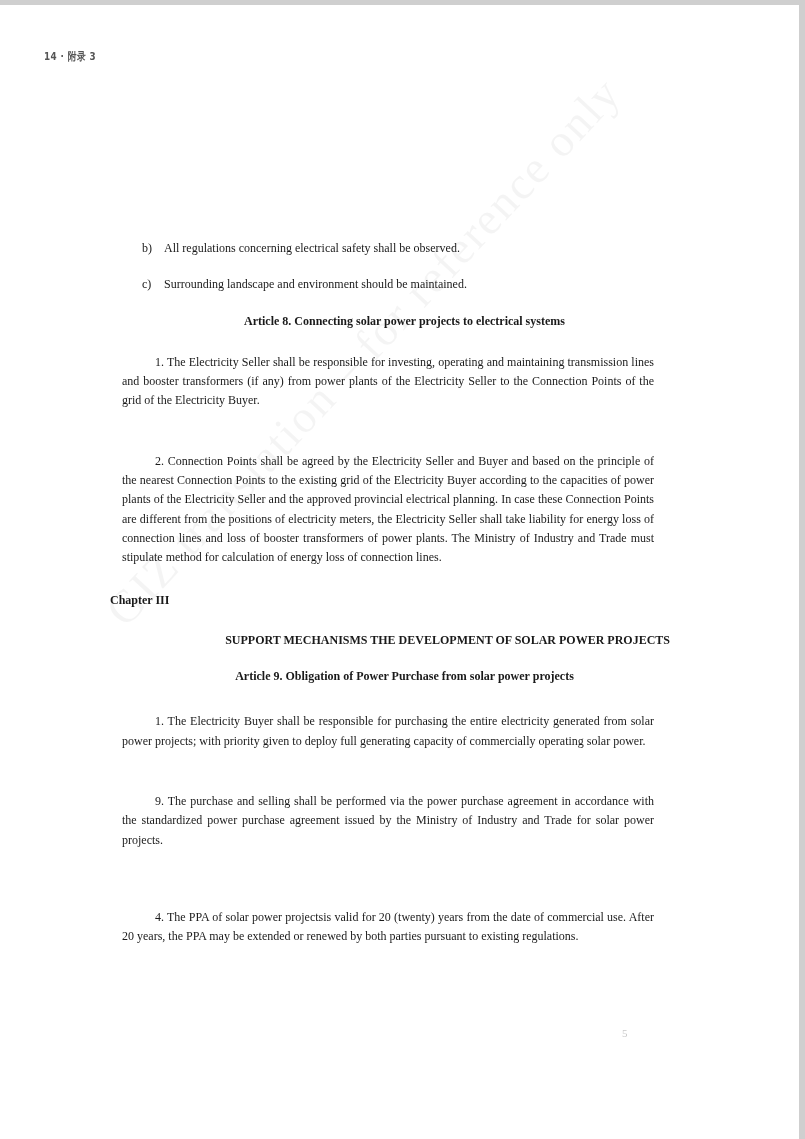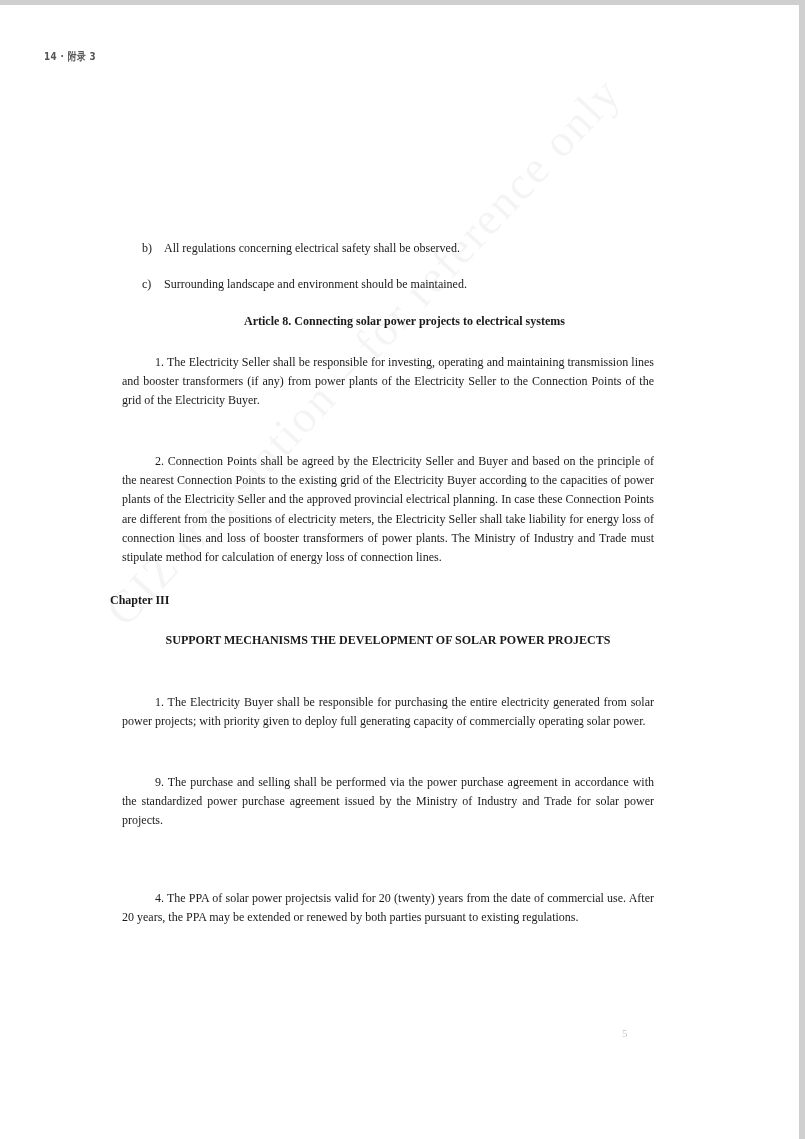--- a/index.html
+++ b/index.html
@@ -82,7 +82,7 @@
       margin: 0;
       margin-left: -4px;
       margin-right: -4px;
-      text-align: center;
+      text-align: right;
       font-weight: bold;
       white-space: nowrap;
     }

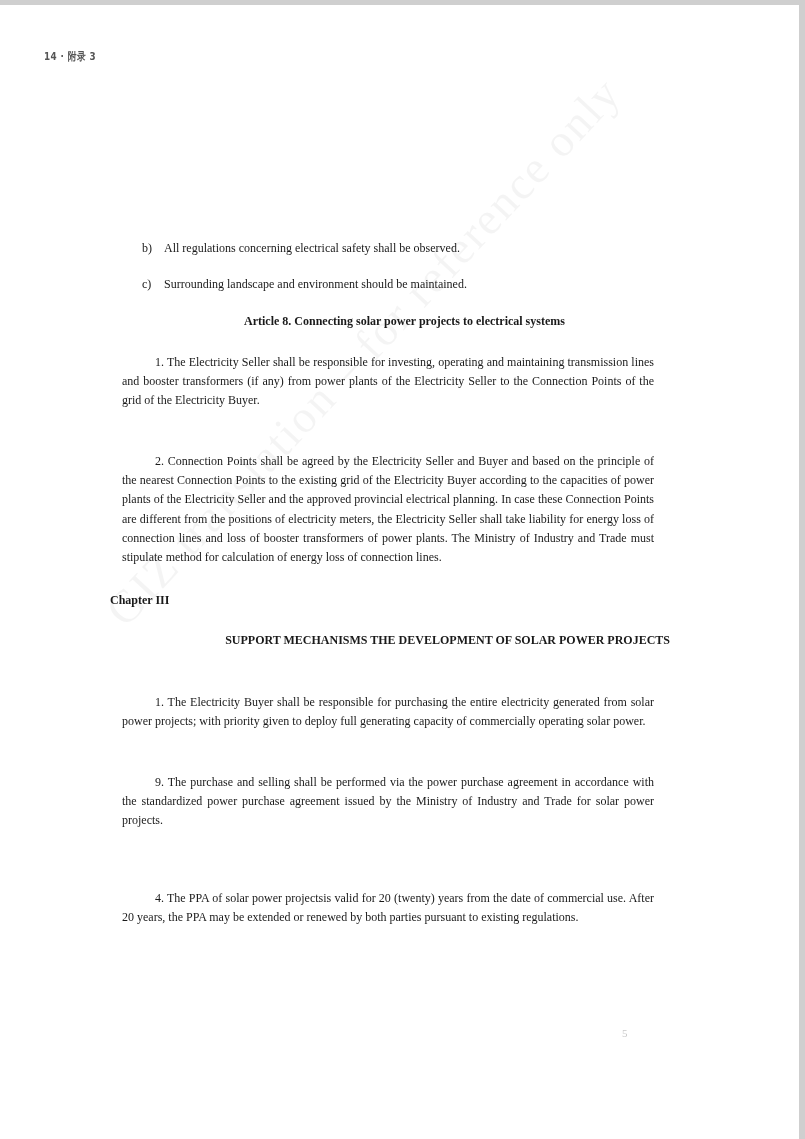--- a/index.html
+++ b/index.html
@@ -124,6 +124,7 @@
   <div style="height:21px"></div>
   <p class="chapter-title">SUPPORT MECHANISMS THE DEVELOPMENT OF SOLAR POWER PROJECTS</p>
   <div style="height:17px"></div>
+  <p class="heading">Article 9. Obligation of Power Purchase from solar power projects</p>
   <div style="height:14px"></div>
   <p class="para">1. The Electricity Buyer shall be responsible for purchasing the entire electricity generated from solar power projects; with priority given to deploy full generating capacity of commercially operating solar power.</p>
   <div style="height:17px"></div>

